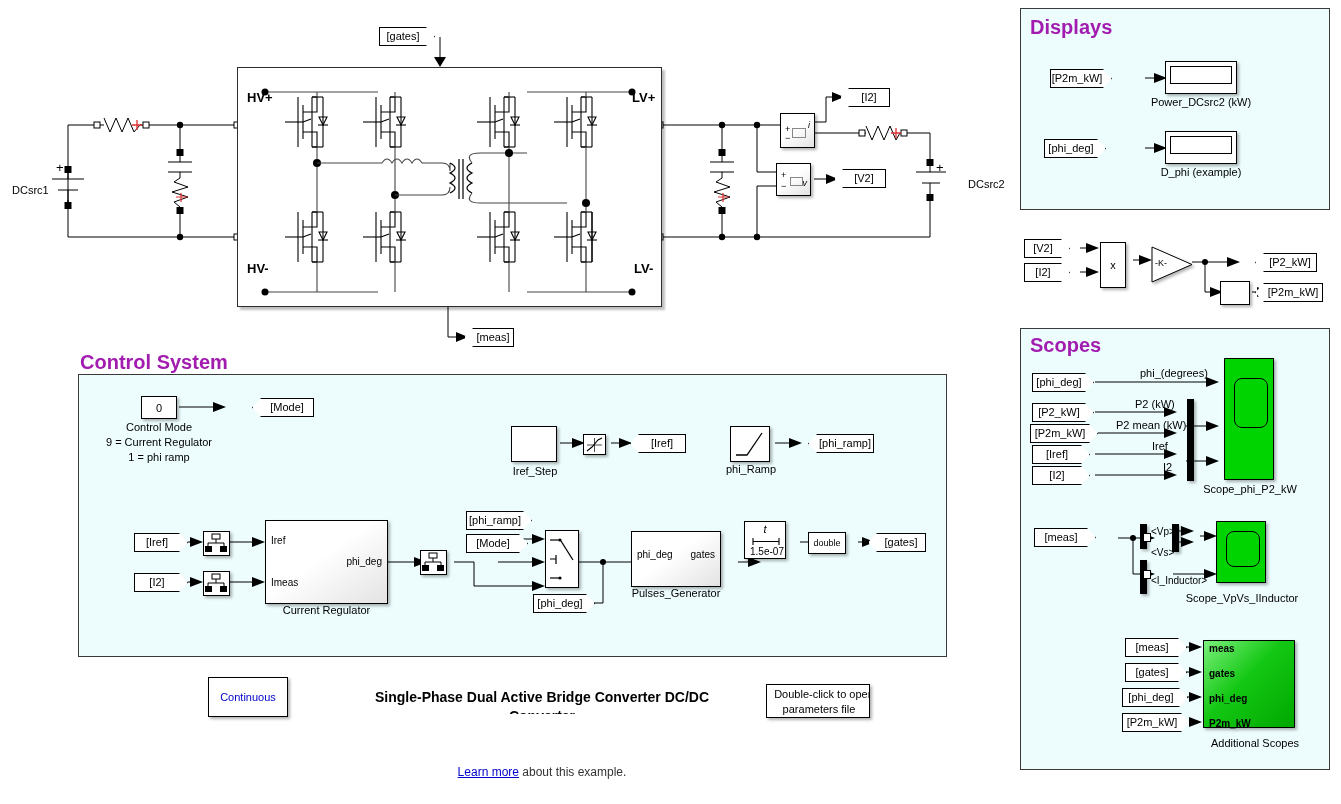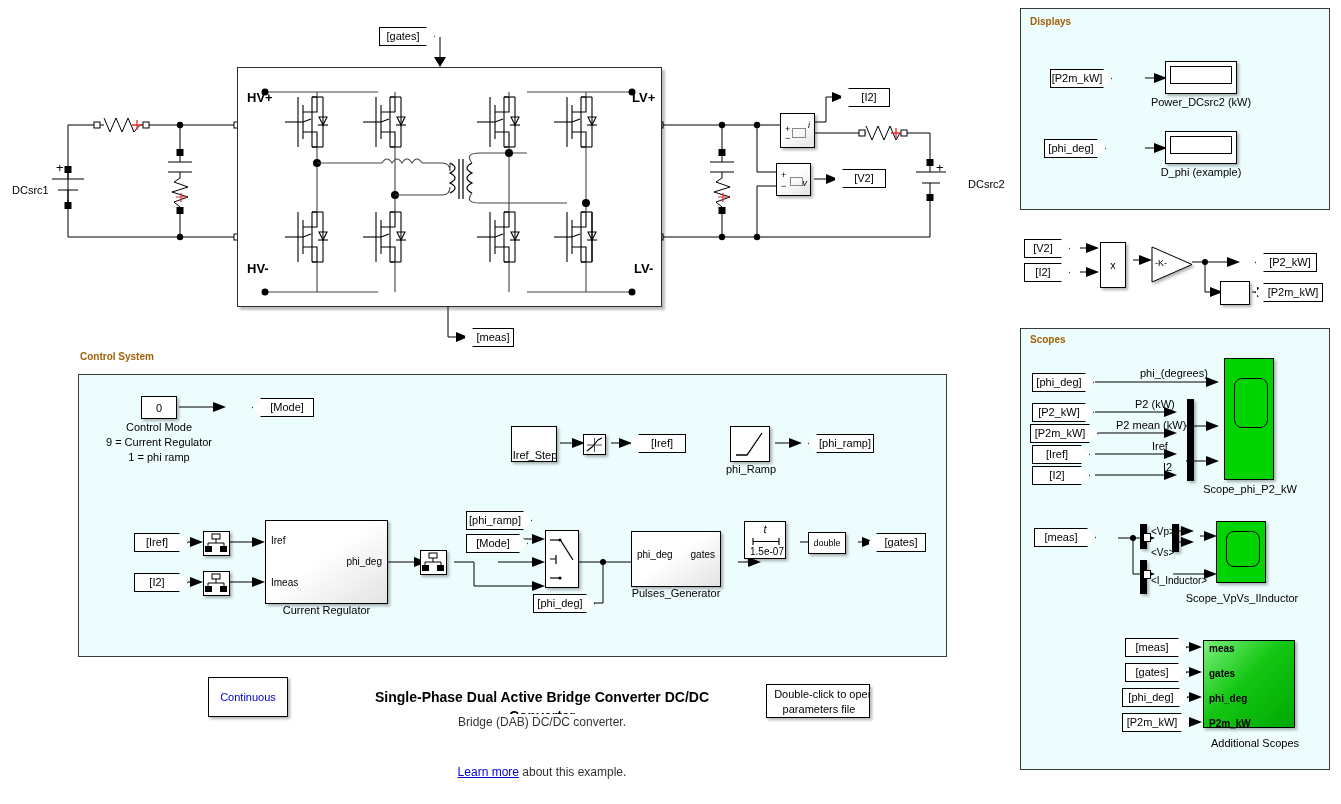--- a/index.html
+++ b/index.html
@@ -17,7 +17,7 @@
     box-sizing:border-box;
   }
   .panel-title{
-    position:absolute;font-size:10px;font-weight:bold;color:#a16207;
+    position:absolute;font-size:20px;font-weight:bold;color:#a21caf;
   }
   
   .tag{

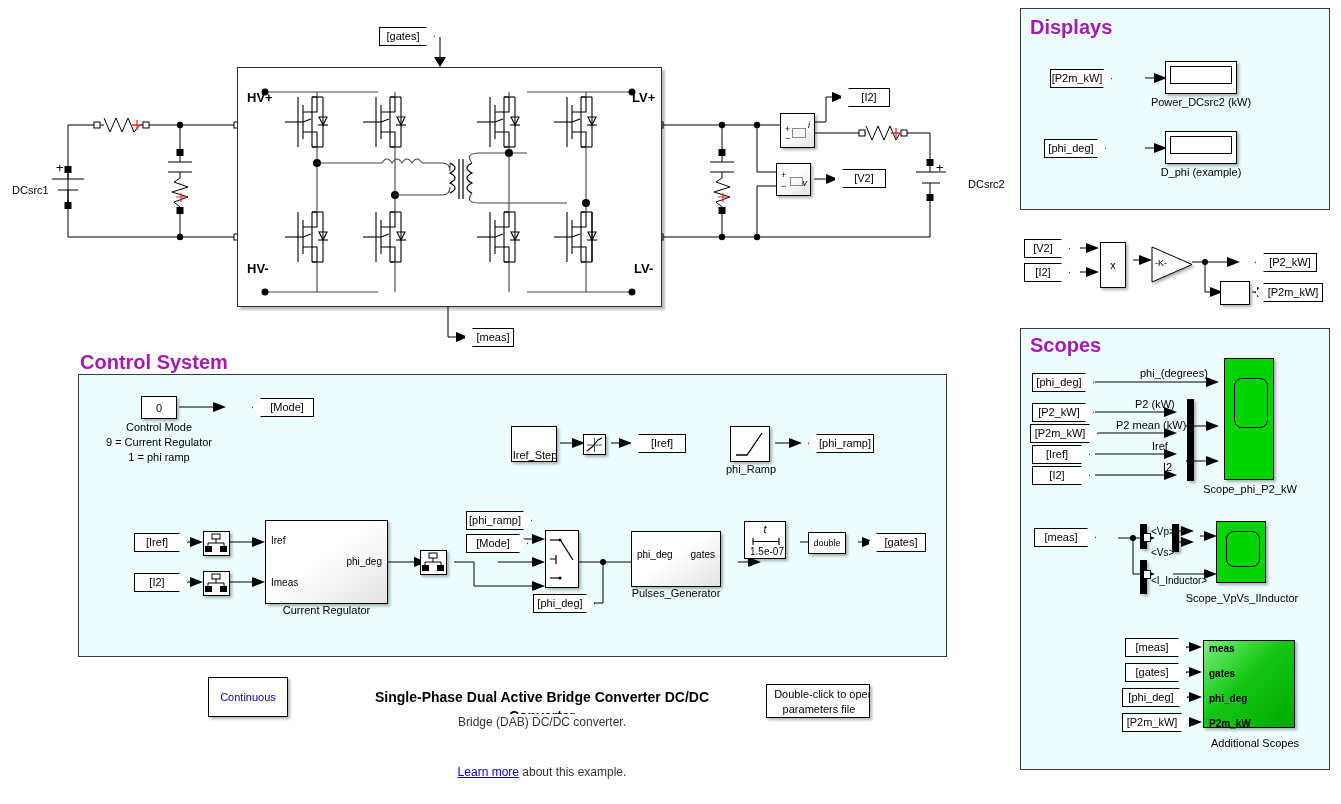--- a/index.html
+++ b/index.html
@@ -530,7 +530,7 @@
 <div class="tag goto" style="left:252px;top:398px;width:62px;">[Mode]</div>
 
 <div class="blk" style="left:511px;top:426px;width:46px;height:36px;"></div>
-<div class="bname" style="left:497px;top:449px;width:76px;">Iref_Step</div>
+<div class="bname" style="left:497px;top:465px;width:76px;">Iref_Step</div>
 <div class="blk" style="left:583px;top:434px;width:23px;height:21px;">
   <svg style="width:21px;height:19px">
       <path d="M3 16 L8 12 L14 5 L18 3" stroke="#000" stroke-width="1.1" fill="none"></path>

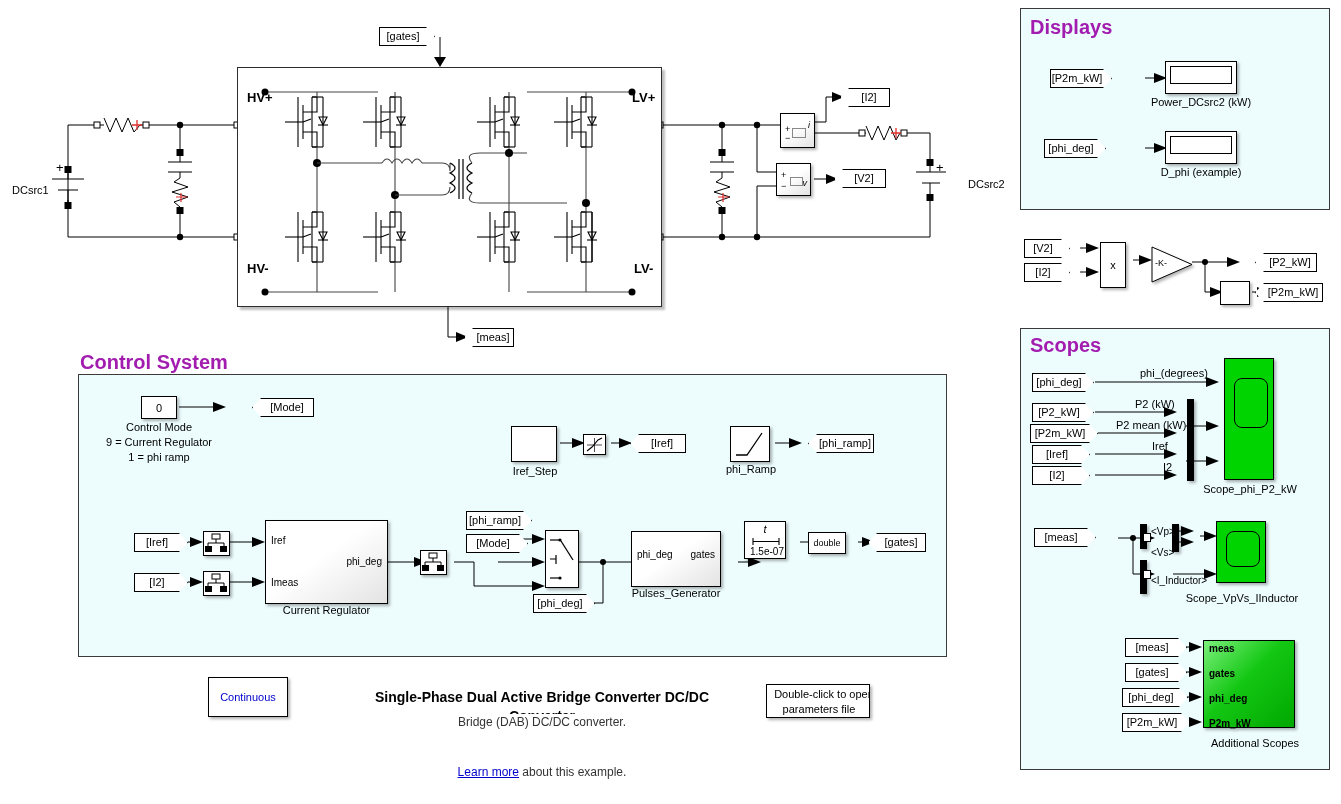--- a/index.html
+++ b/index.html
@@ -625,7 +625,6 @@
   <span>Single-Phase Dual Active Bridge Converter DC/DC Converter</span>
 </div>
 <div class="abs" style="left:342px;top:714px;width:400px;text-align:center;font-size:12px;line-height:17px;color:#333;">
-  <div>Bridge (DAB) DC/DC converter.</div>
 </div>
 <div class="abs" style="left:342px;top:764px;width:400px;text-align:center;font-size:12px;line-height:16px;color:#333;">
   <a class="lm" href="#">Learn more</a><span> about this example.</span>

